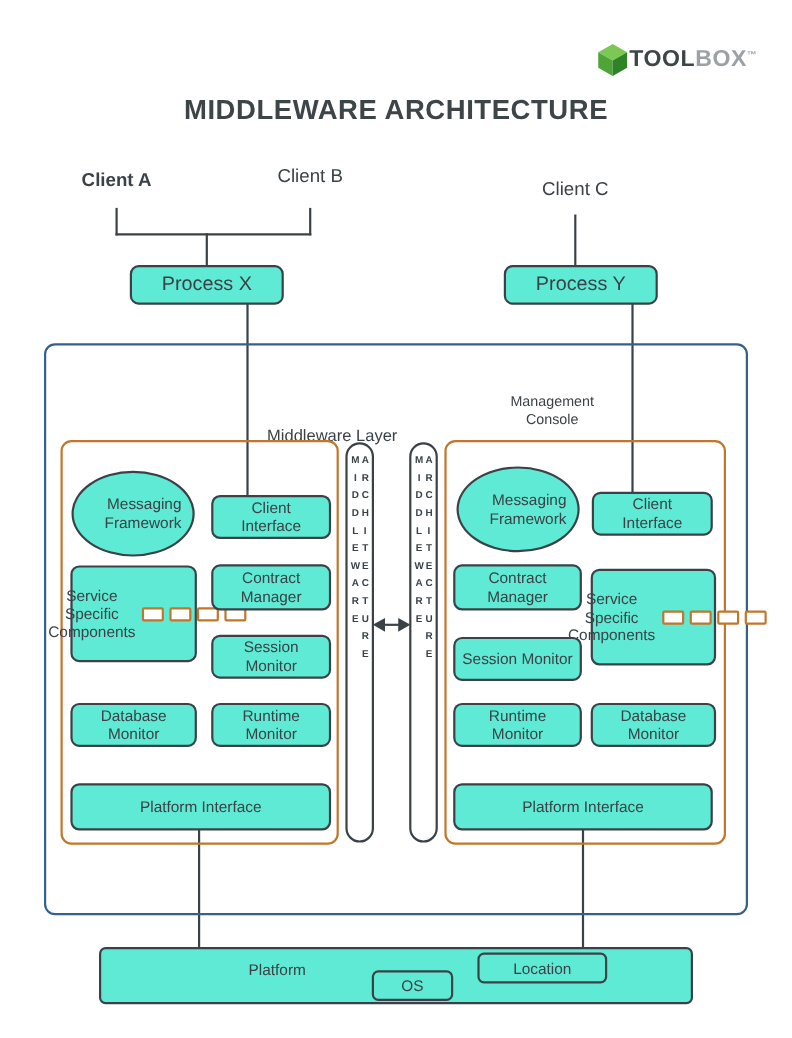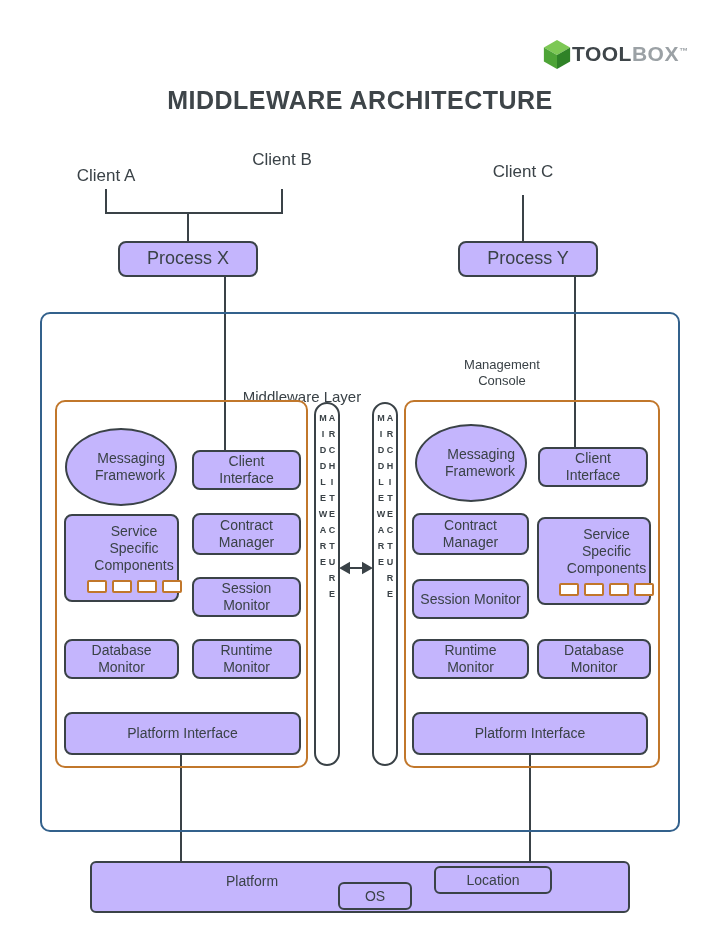--- a/index.html
+++ b/index.html
@@ -75,7 +75,7 @@
 
   <div class="title">MIDDLEWARE ARCHITECTURE</div>
 
-  <div class="txt client-label" style="left:70px; top:166px; width:72px;">Client A</div>
+  <div class="txt client-label" style="left:70px; top:154px; width:72px;font-weight:bold;">Client A</div>
   <div class="txt client-label" style="left:246px; top:150px; width:72px;">Client B</div>
   <div class="txt client-label" style="left:487px; top:162px; width:72px;">Client C</div>
 

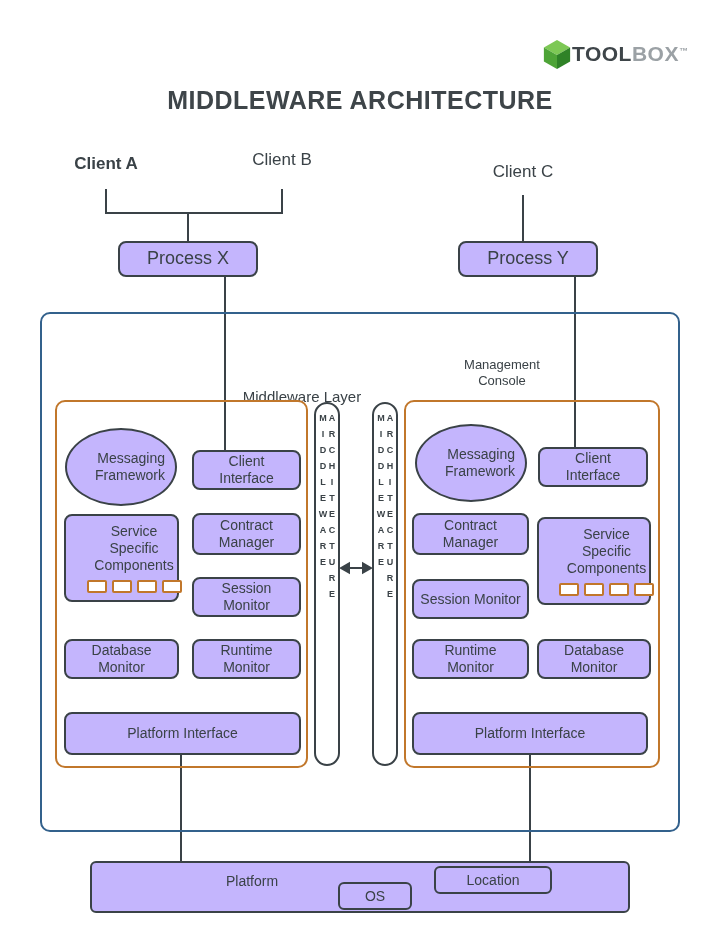--- a/index.html
+++ b/index.html
@@ -9,7 +9,7 @@
   .wires { position:absolute; left:0; top:0; }
   .txt { position:absolute; text-align:center; color:#3a4247; }
   .node {
-    position:absolute; border:2px solid #3a4247; border-radius:8px; background:#c4b5fd;
+    position:absolute; border:2px solid #3a4247; border-radius:8px; background:#5eead4;
     display:flex; align-items:center; justify-content:center; text-align:center;
     font-size:14px; line-height:1.2; color:#3a4247; padding:0 6px;
   }

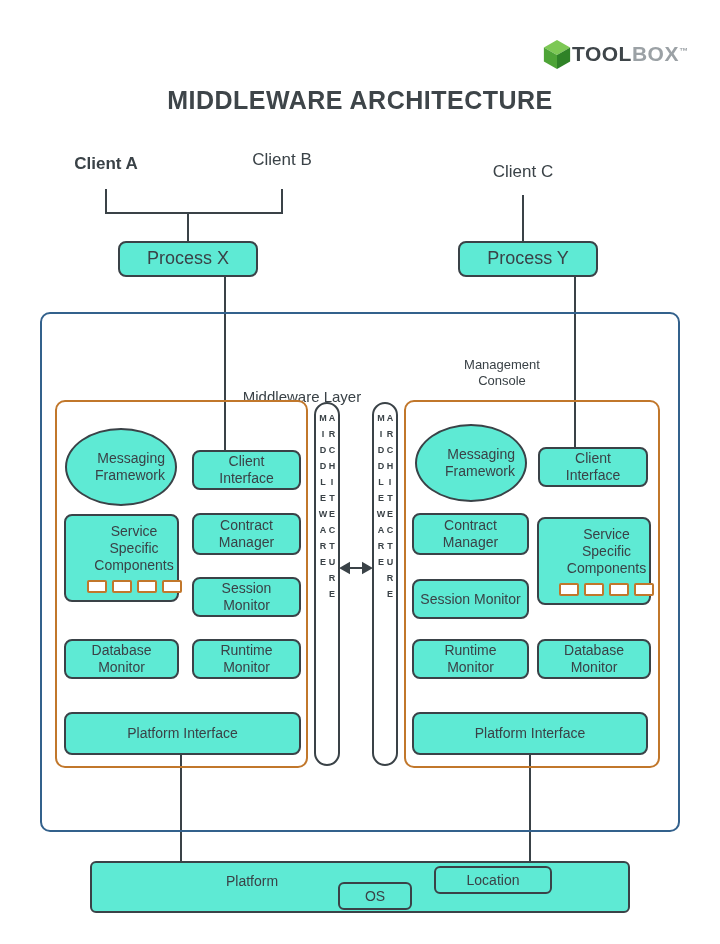--- a/index.html
+++ b/index.html
@@ -24,7 +24,7 @@
     writing-mode:vertical-lr; text-orientation:upright;
     font-size:9px; font-weight:700; letter-spacing:6px; line-height:1; color:#3a4247;
   }
-  .service { flex-direction:column; gap:6px;padding-left:31px; }
+  .service { gap:6px;padding-left:31px; }
   .svc-label { width:88px; text-align:center; line-height:1.2; }
   .slots { display:flex; gap:5px; justify-content:center; }
   .slot { width:20px; height:13px; border:2px solid #c1772b; border-radius:2px; background:#fff; }

